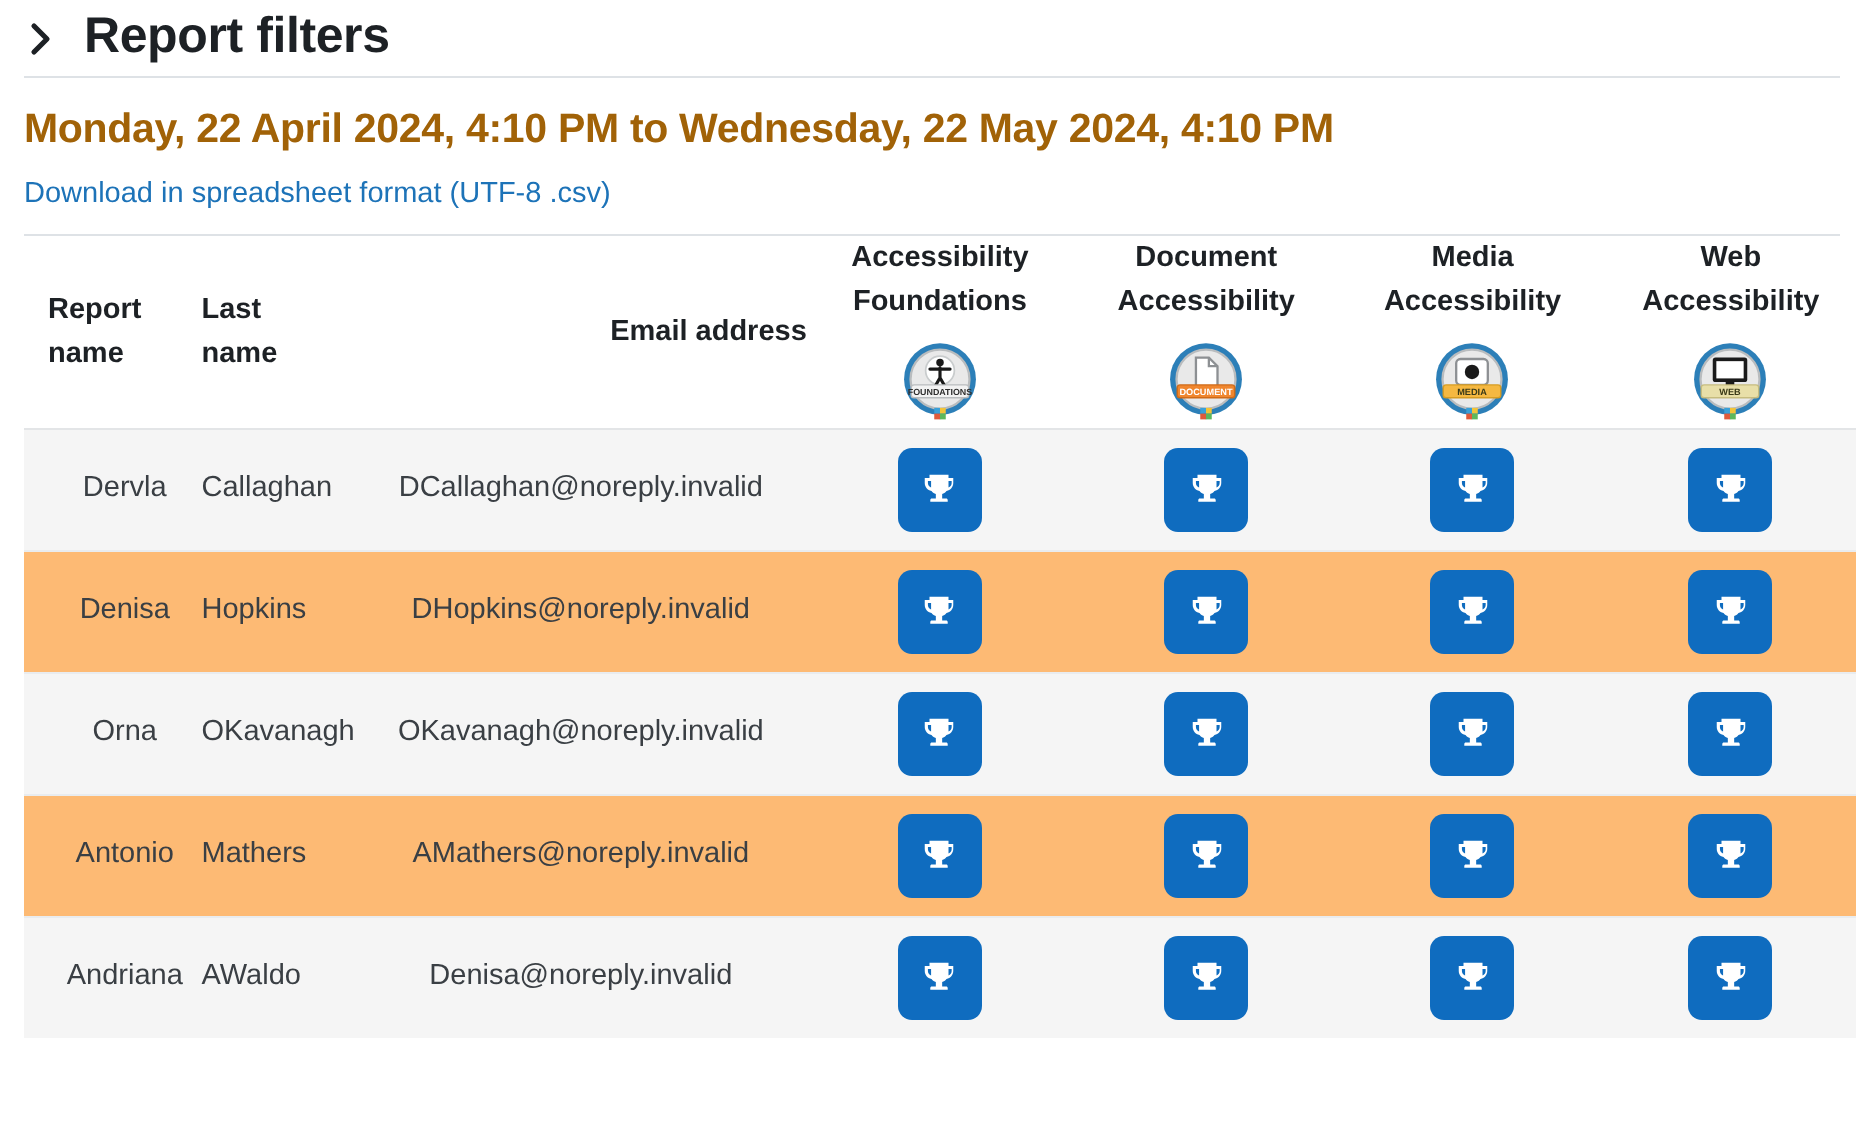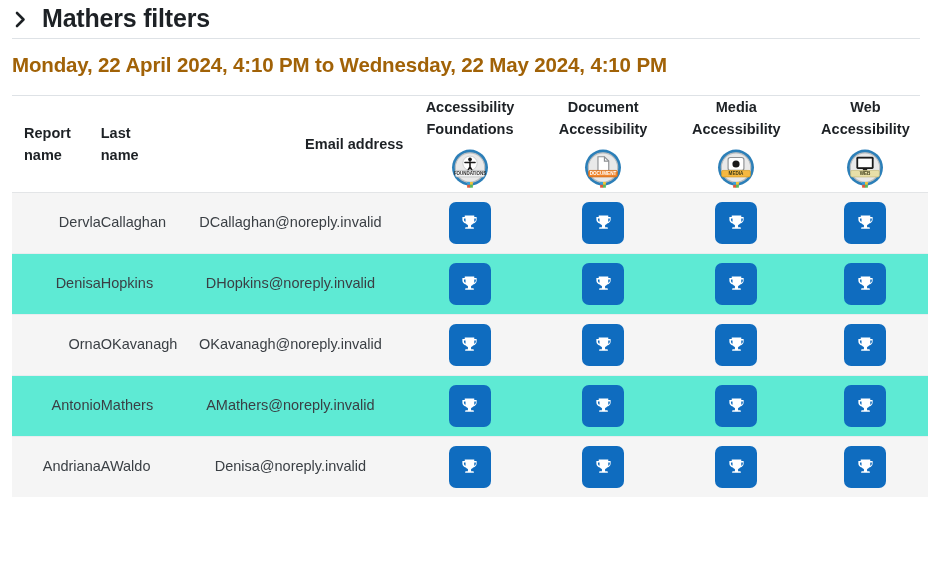--- a/index.html
+++ b/index.html
@@ -156,7 +156,7 @@
         <path d="M2 2 L8.5 8.5 L2 15" stroke="#1d2125" stroke-width="2.6" stroke-linecap="round" stroke-linejoin="round"></path>
       </svg>
     </span>
-    <span class="filters-title">Mathers filters</span>
+    <span class="filters-title">Report filters</span>
   </div>
 
   <hr class="rule">

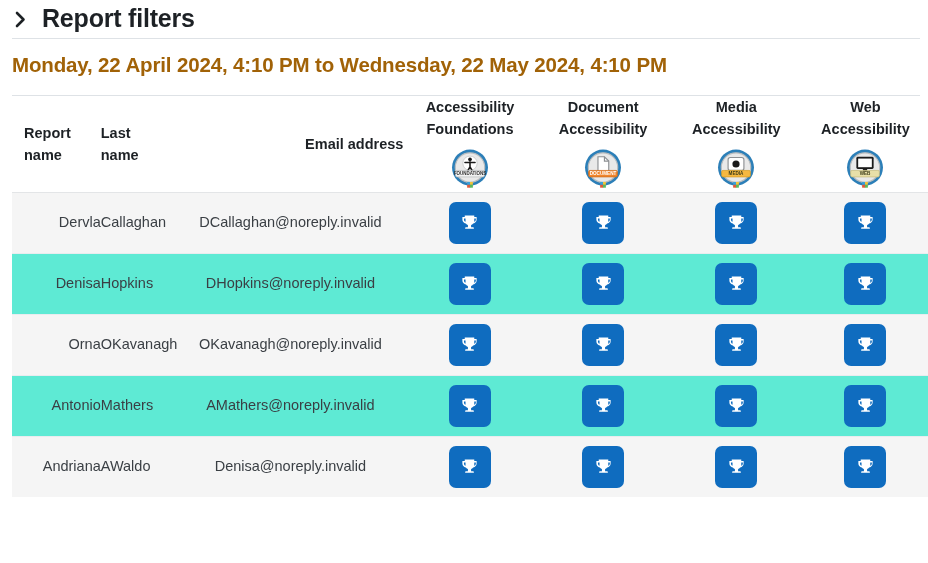--- a/index.html
+++ b/index.html
@@ -164,6 +164,7 @@
   <div class="date-range">Monday, 22 April 2024, 4:10 PM to Wednesday, 22 May 2024, 4:10 PM</div>
 
   <div class="downloads">
+    <a class="download-link" href="#">Download in spreadsheet format (UTF-8 .csv)</a>
   </div>
 
   <hr class="rule2">

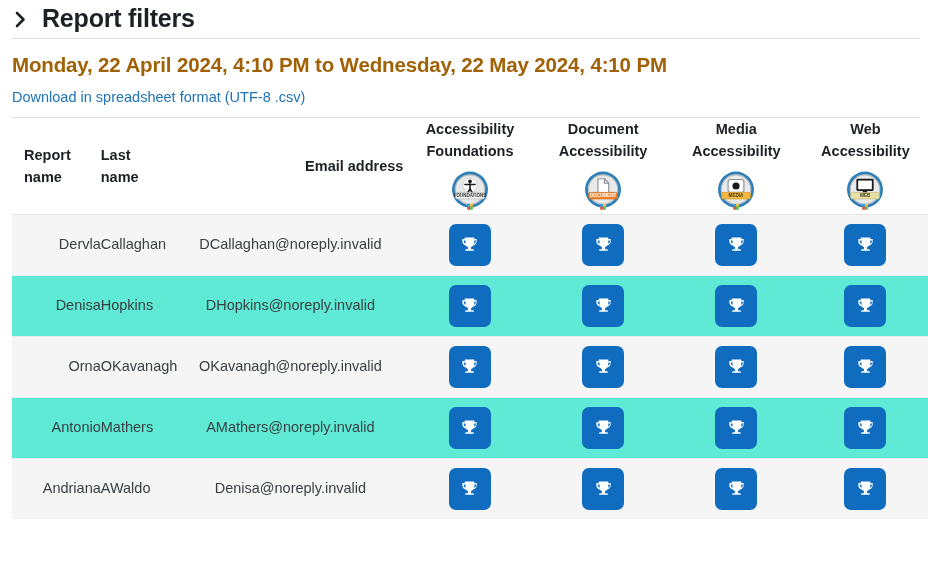--- a/index.html
+++ b/index.html
@@ -127,7 +127,7 @@
     color: #3a3f44;
     line-height: 1.3;
   }
-  td.cell-first { padding-left: 12px; text-align:right; }
+  td.cell-first { padding-left: 12px; text-align:center; }
   td.cell-last  { text-align:left; }
   td.cell-email { text-align:center; }
   td.cell-badge { text-align: center; }

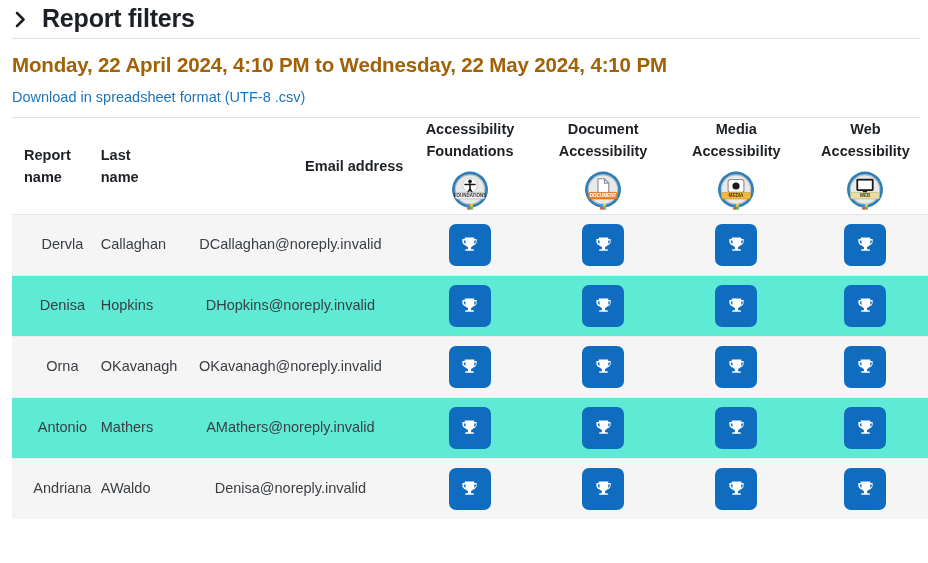--- a/index.html
+++ b/index.html
@@ -119,7 +119,7 @@
 
   tbody tr { height: 61px; }
   tbody tr.stripe { background: #f5f5f5; }
-  tbody tr.plain  { background: #5eead4; }
+  tbody tr.plain  { background: #fdba74; }
   tbody tr + tr { border-top: 1px solid #e9ecef; }
 
   tbody td {

